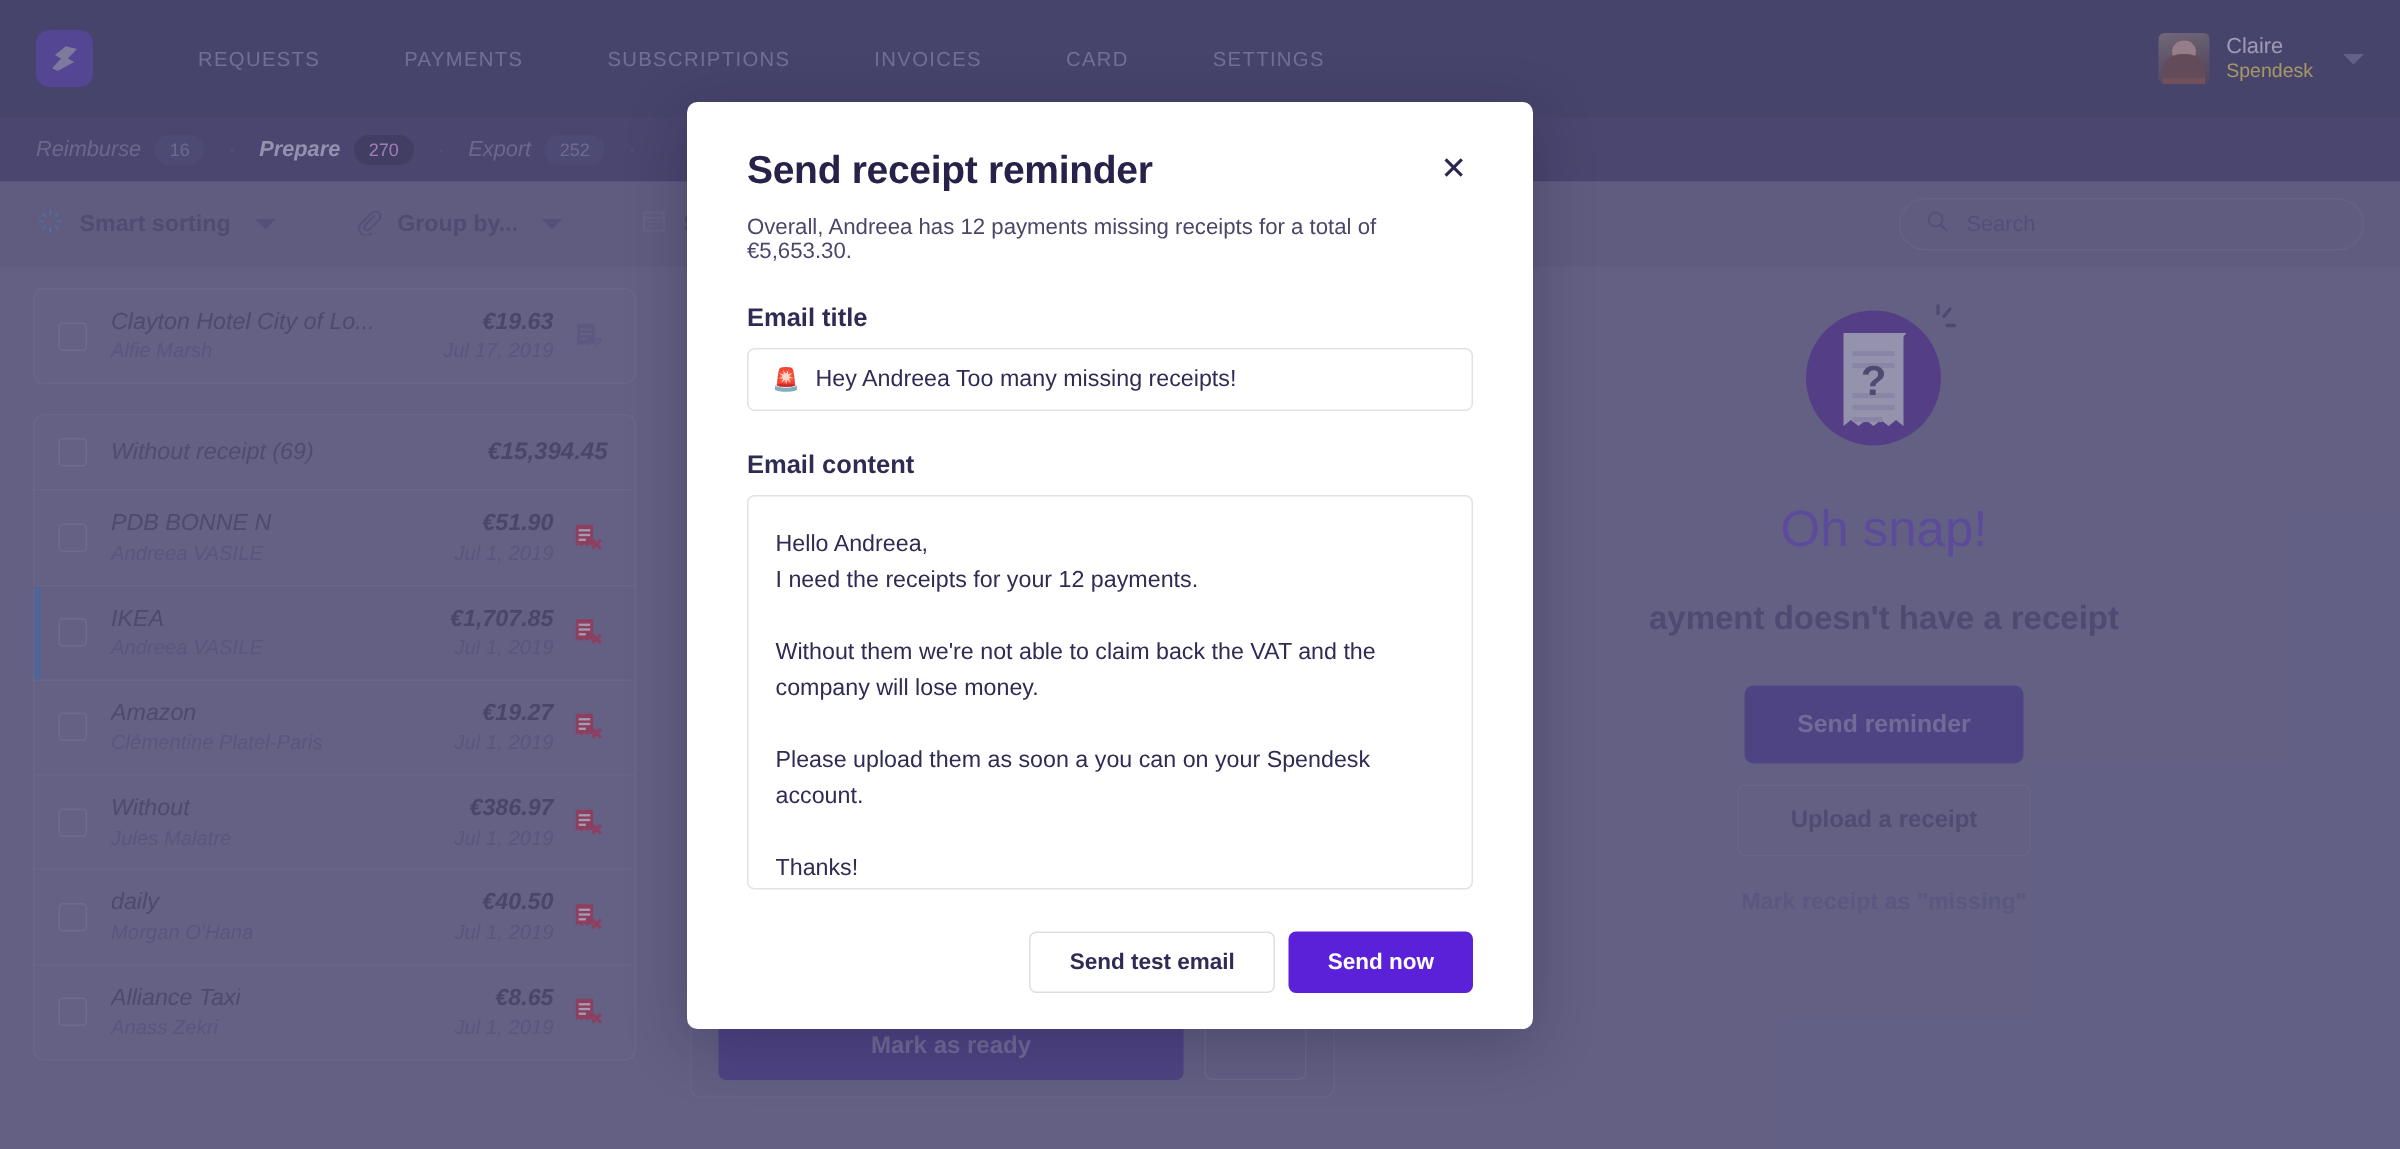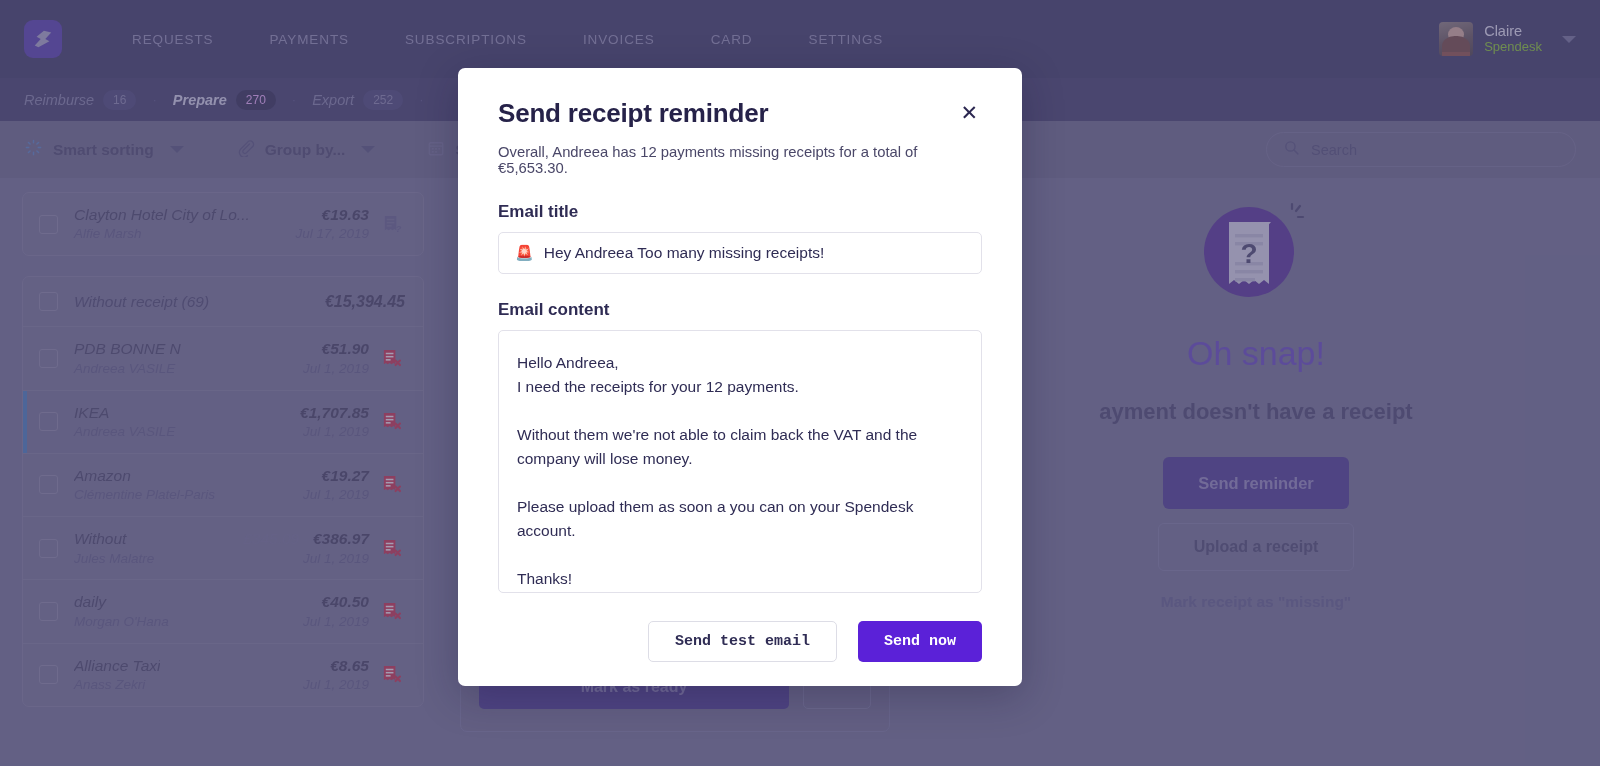--- a/index.html
+++ b/index.html
@@ -54,7 +54,7 @@
   }
   .user-meta { margin-left: 11px; line-height: 1.15; }
   .user-name { color: #e9e8f3; font-size: 14.5px; }
-  .user-org { color: #84cc16; font-size: 13px; }
+  .user-org { color: #fde047; font-size: 13px; }
   .caret-down {
     margin-left: 20px; width: 0; height: 0;
     border-left: 7px solid transparent; border-right: 7px solid transparent;

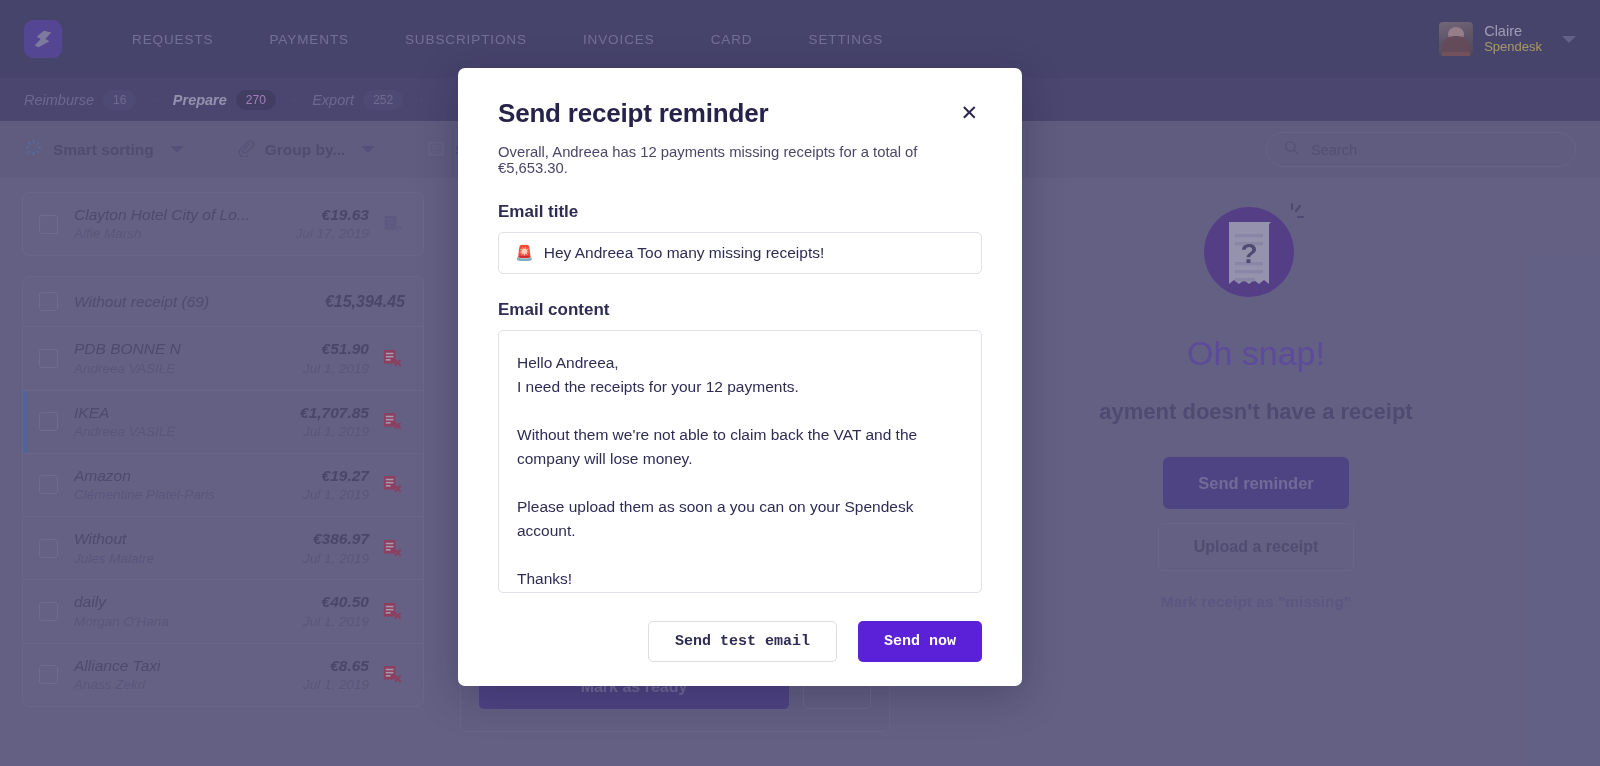--- a/index.html
+++ b/index.html
@@ -193,7 +193,7 @@
     border-radius: 5px; padding: 20px 18px; font-size: 15.5px; color: #2f2c54;
     line-height: 1.55; white-space: pre-wrap; overflow: hidden;
   }
-  .modal-foot { margin-top: 28px; display: flex; justify-content: flex-end; gap: 21px; font-family: Liberation Mono, monospace; }
+  .modal-foot { margin-top: 28px; display: flex; justify-content: flex-end; gap: 9px; }
   .btn-outline {
     height: 41px; padding: 0 26px; border: 1px solid #ddddE6; border-radius: 5px;
     background: #fff; color: #2f2c54; font-size: 15px; font-weight: 700;

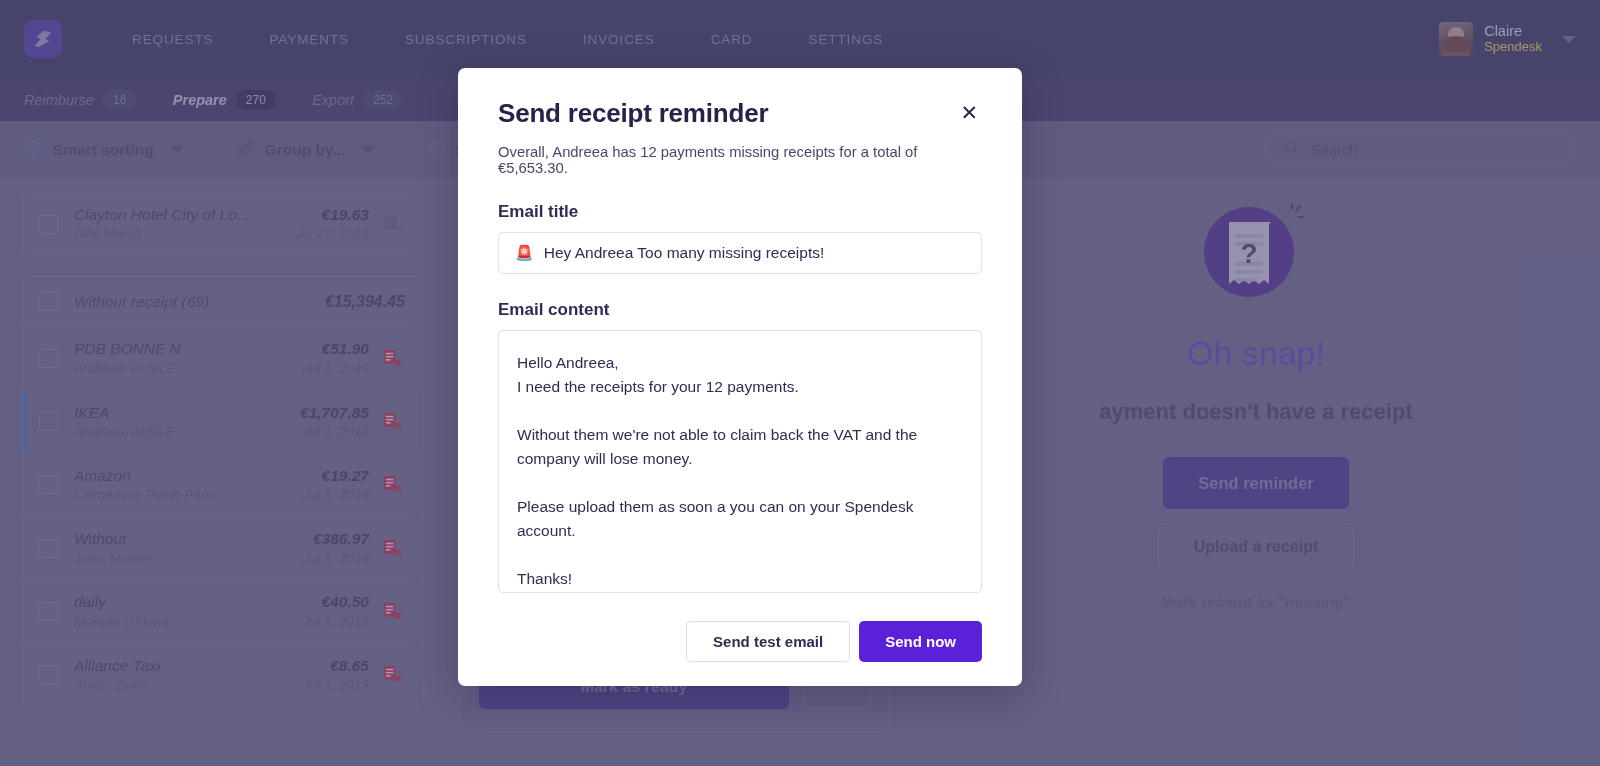--- a/index.html
+++ b/index.html
@@ -158,7 +158,7 @@
   .center-actions {
     position: absolute; left: 460px; top: 664px; width: 430px; height: 68px;
     background: #6a6788; border: 1px solid #77749a; border-radius: 7px;
-    display: flex; padding: 0 18px; gap: 14px;
+    display: flex; align-items: center; padding: 0 18px; gap: 14px;
   }
   .mark-ready {
     flex: 1; height: 44px; border-radius: 5px; background: #3f2b87;

